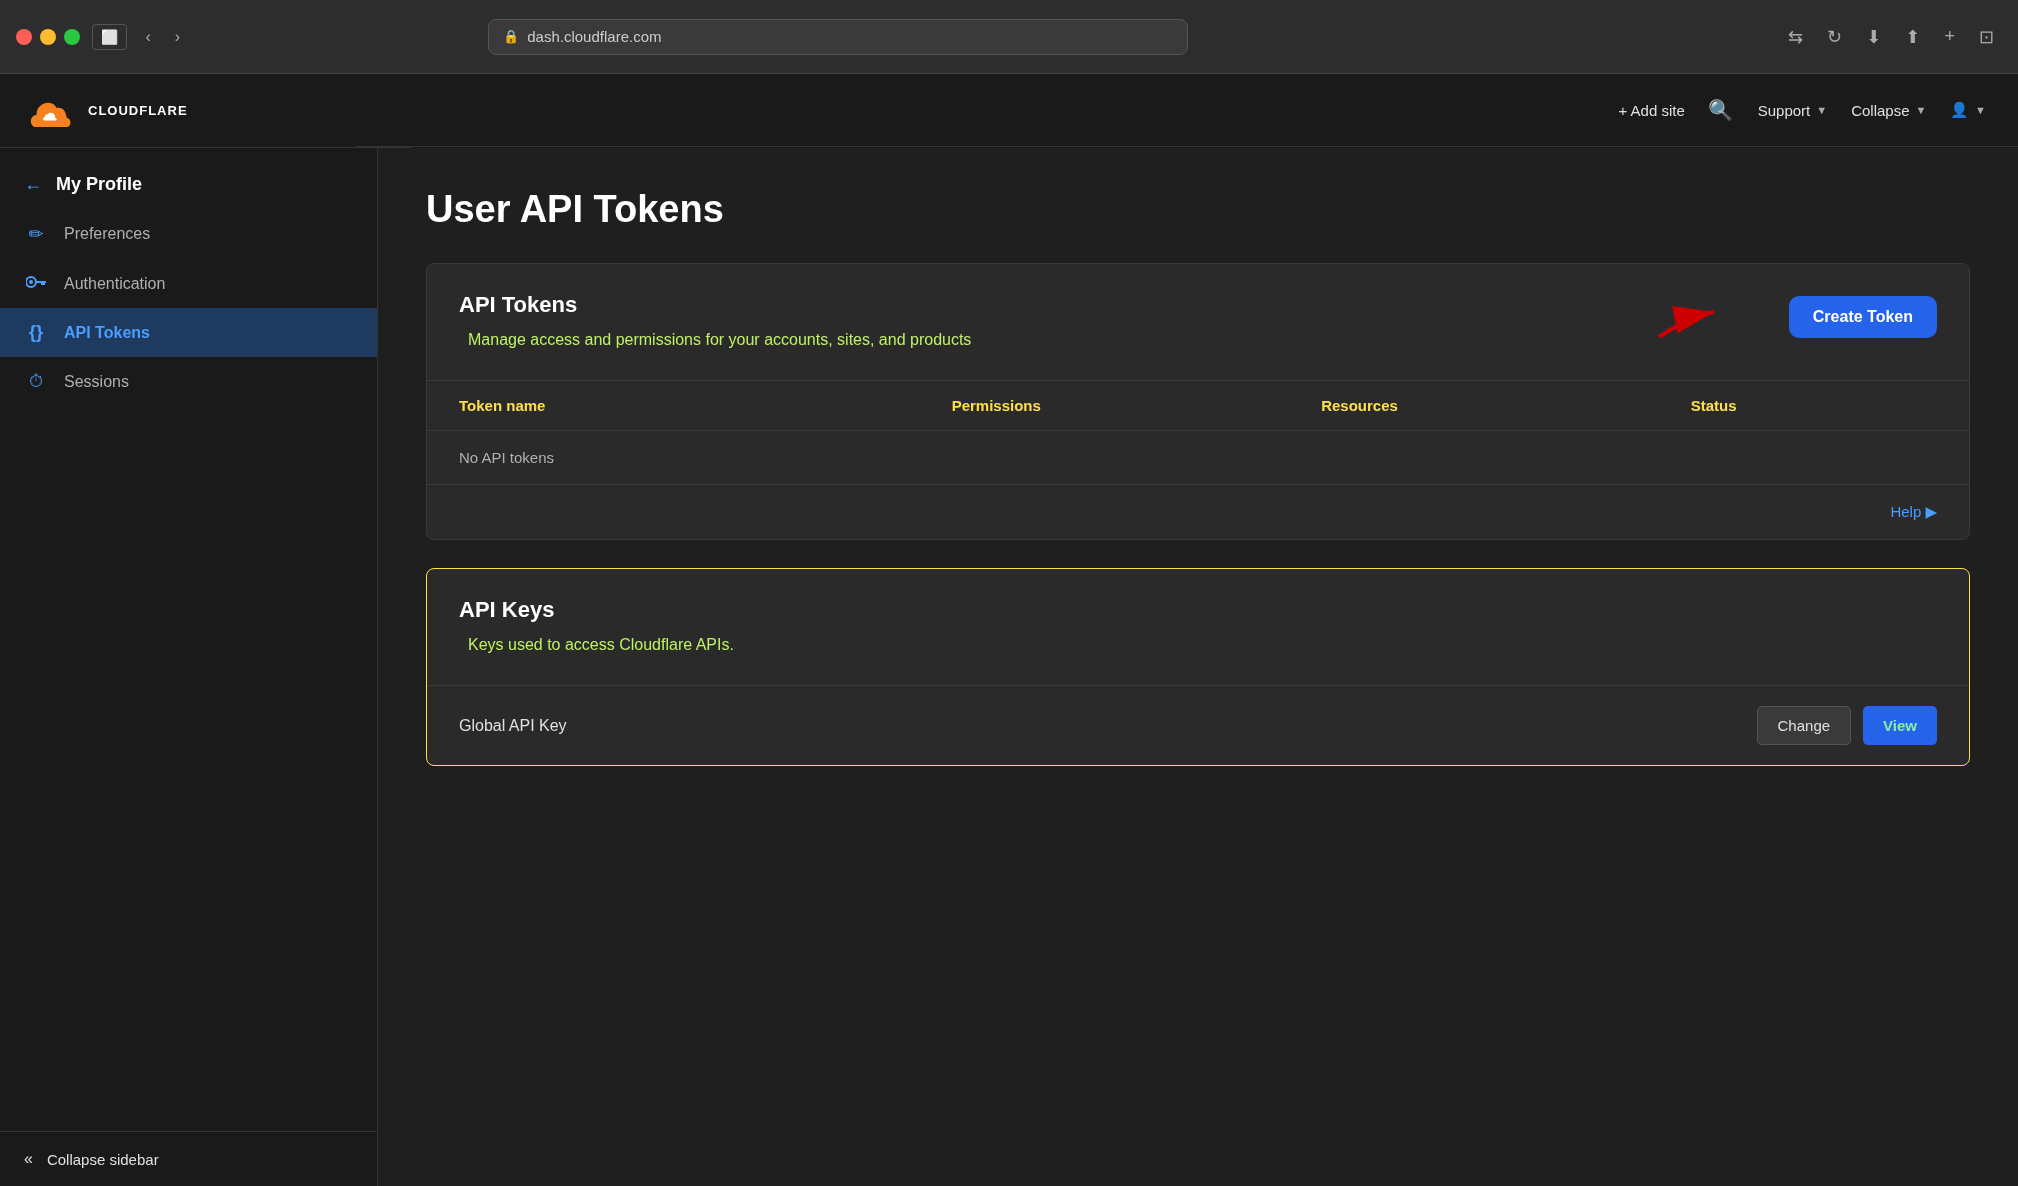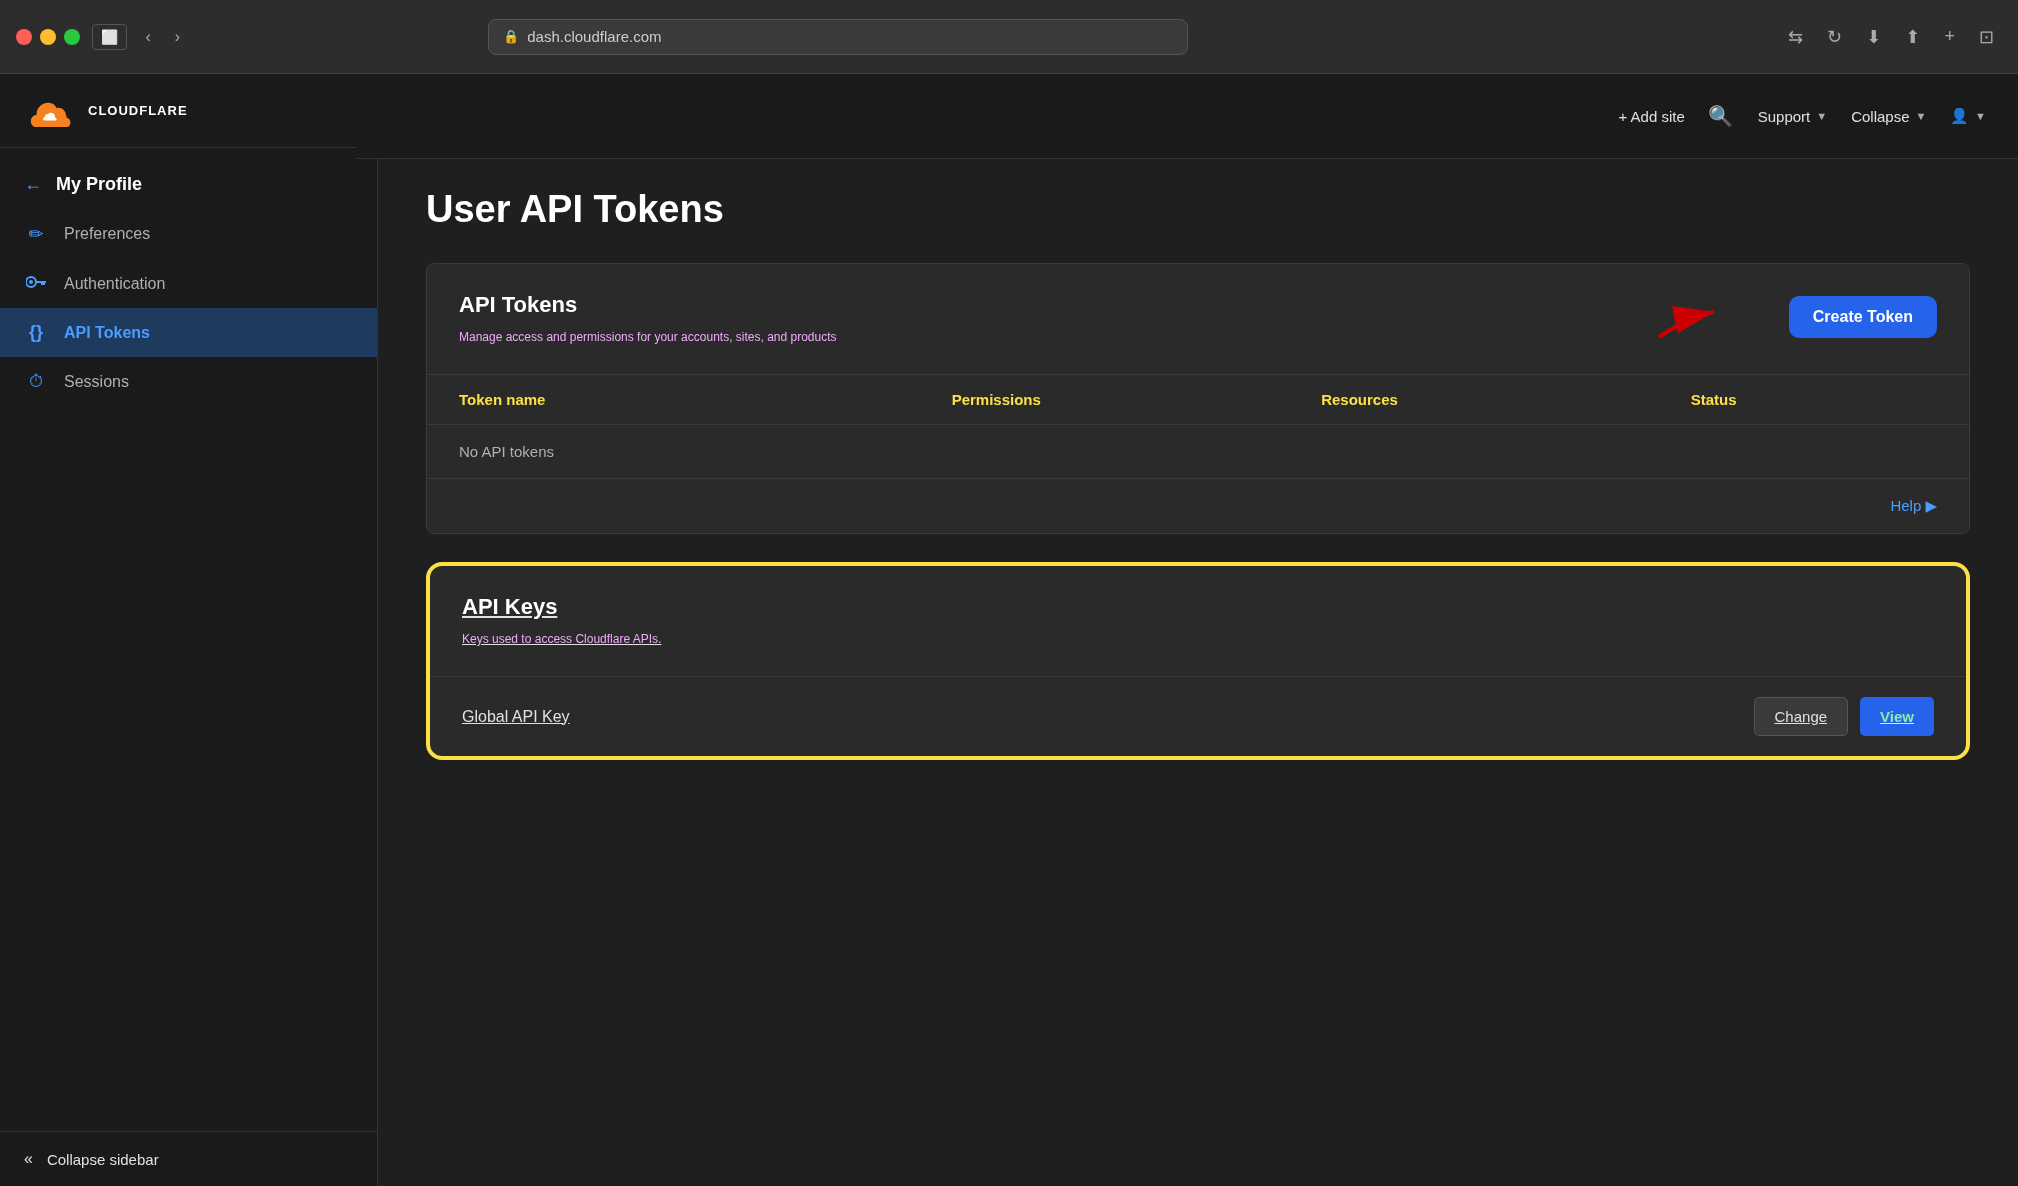--- a/index.html
+++ b/index.html
@@ -114,7 +114,7 @@
       top: 74px;
       left: 356px;
       right: 0;
-      height: 85px;
+      height: 73px;
       background: #1a1a1a;
       display: flex;
       align-items: center;

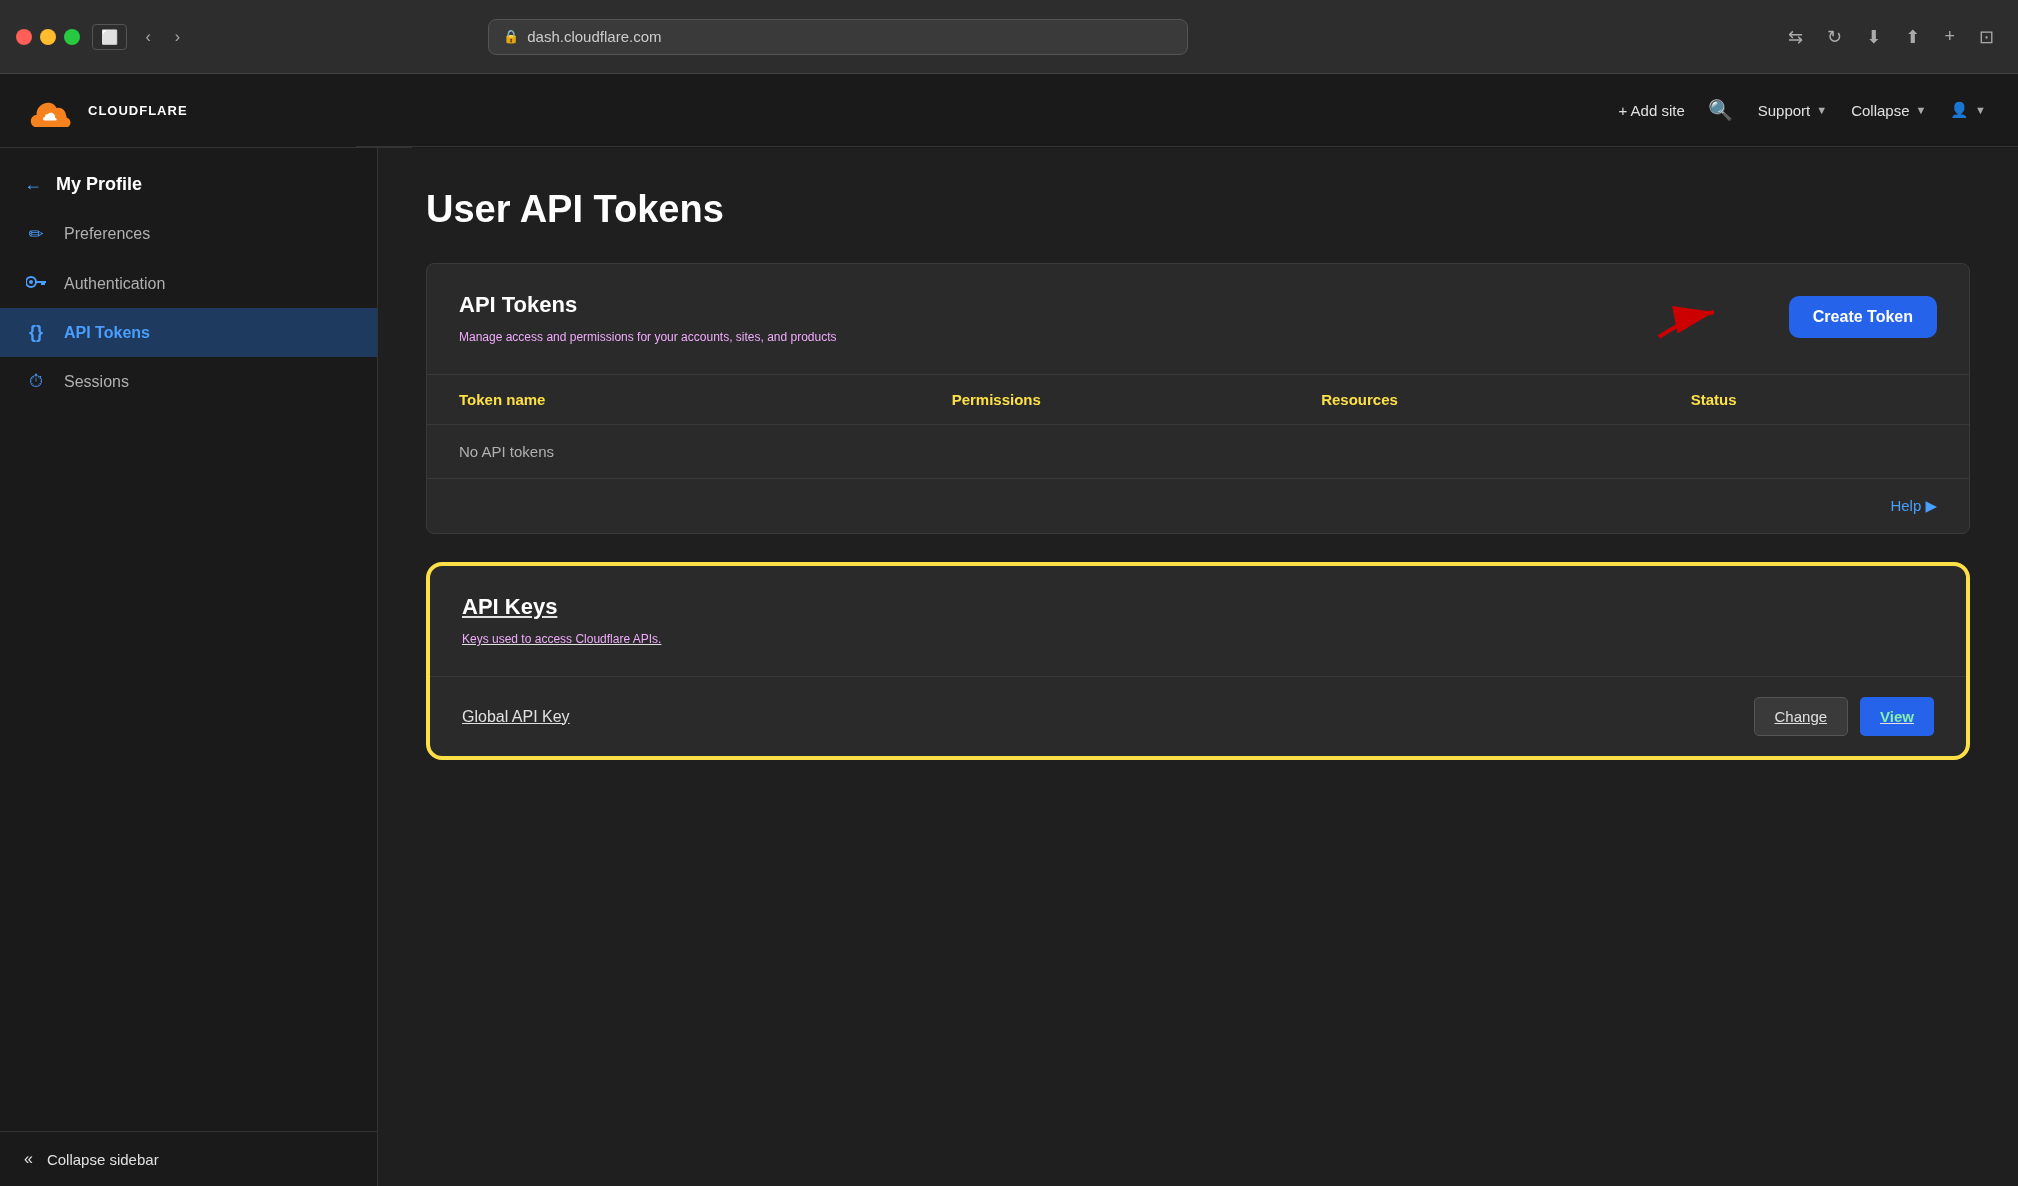--- a/index.html
+++ b/index.html
@@ -257,10 +257,11 @@
     }
 
     .card-desc {
-      font-size: 12px;
-      color: #f0abfc;
+      font-size: 16px;
+      color: #bef264;
       line-height: 1.5;
       max-width: 520px;
+      margin-left: 9px;
     }
 
     .create-token-btn {

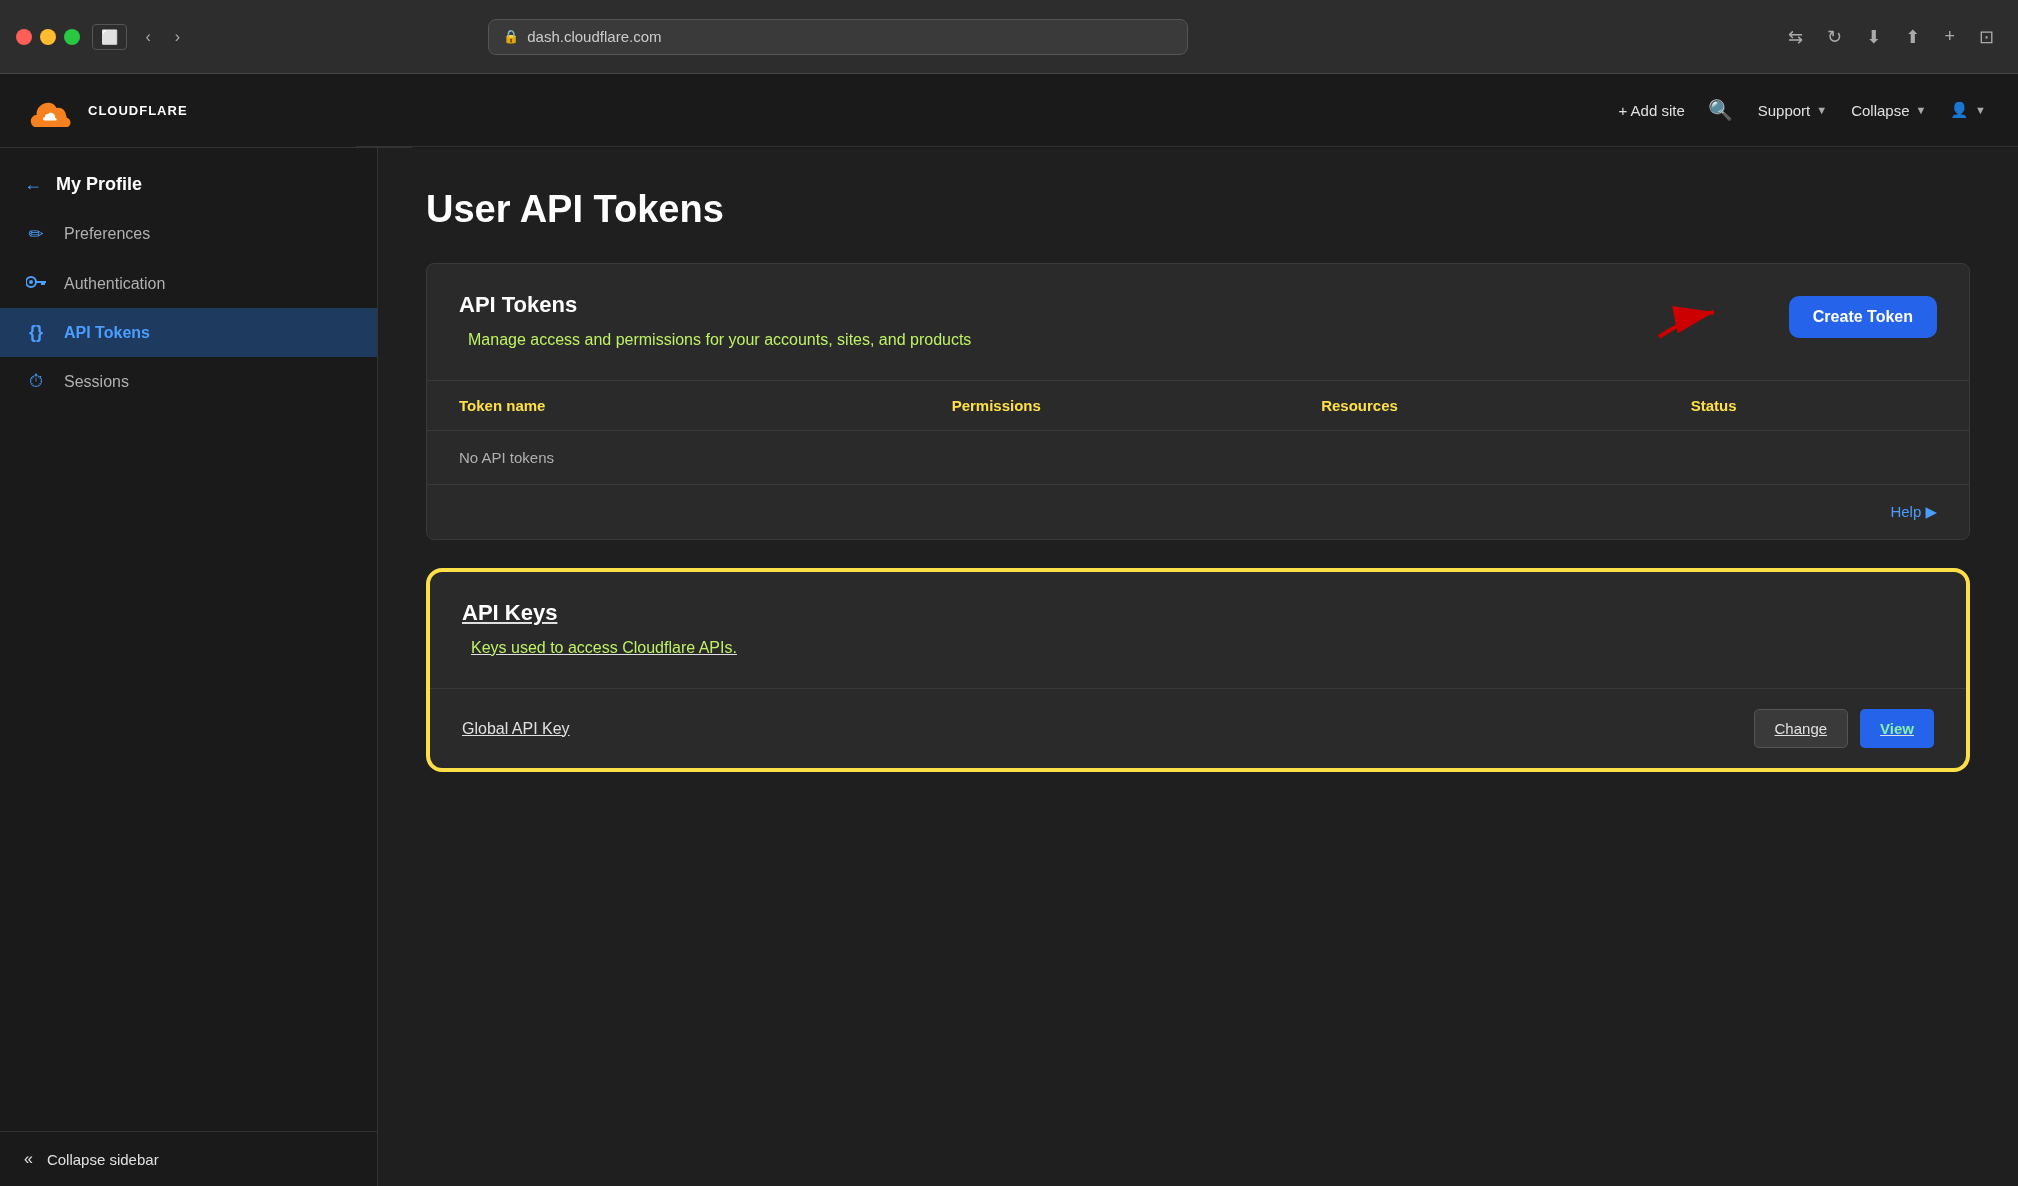--- a/index.html
+++ b/index.html
@@ -317,10 +317,9 @@
     
     .api-keys-card {
       background: #2a2a2a;
-      border: 4px solid #fde047;
-      border-radius: 16px;
+      border: 1px solid #fde047;
+      border-radius: 8px;
       overflow: hidden;
-      text-decoration: underline;
     }
 
     .api-keys-header {

